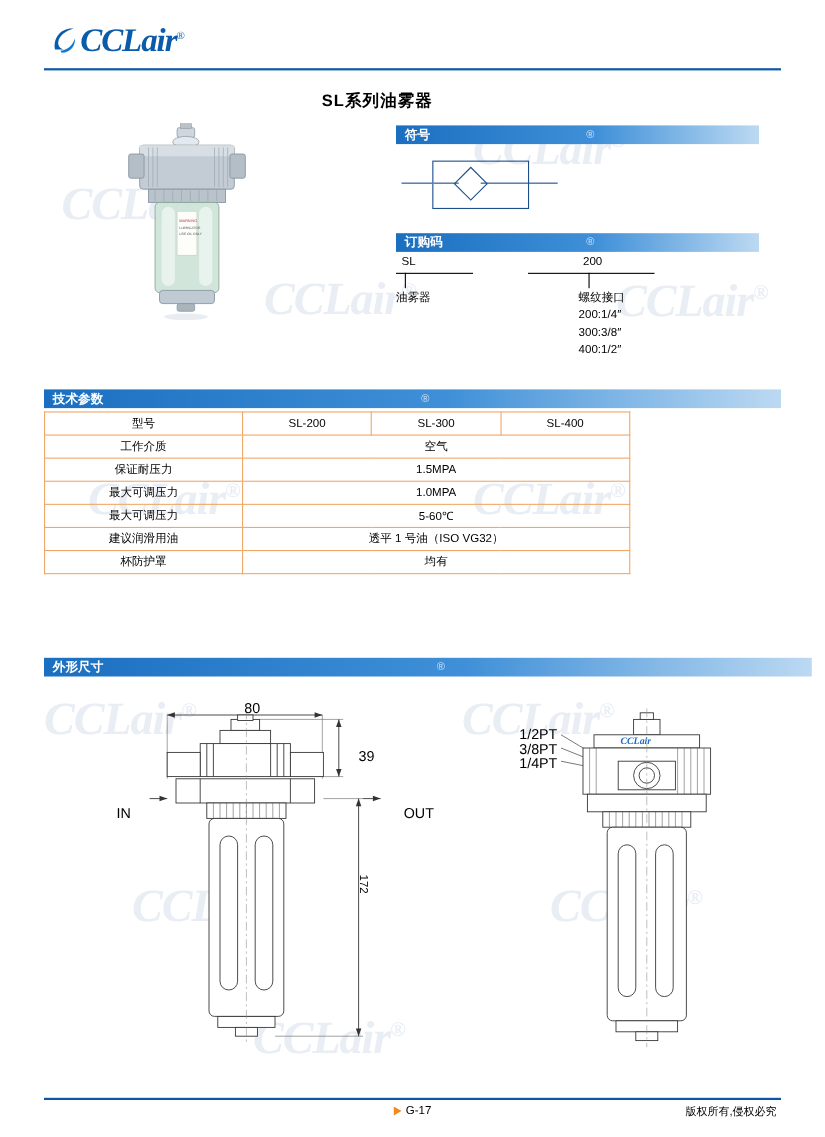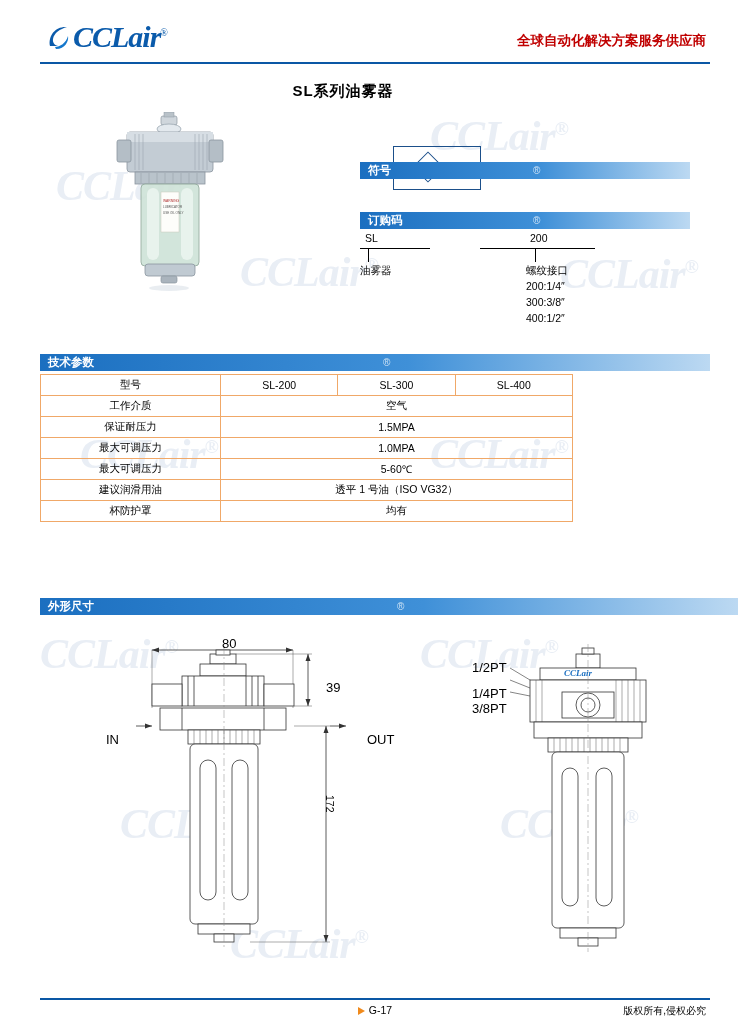--- a/index.html
+++ b/index.html
@@ -133,7 +133,6 @@
       </svg>
     </span><span>CCLair</span><span class="reg">®</span>
   </div>
-  <div class="slogan">全球自动化解决方案服务供应商</div>
   <div class="header-rule"></div>
 </div>
 

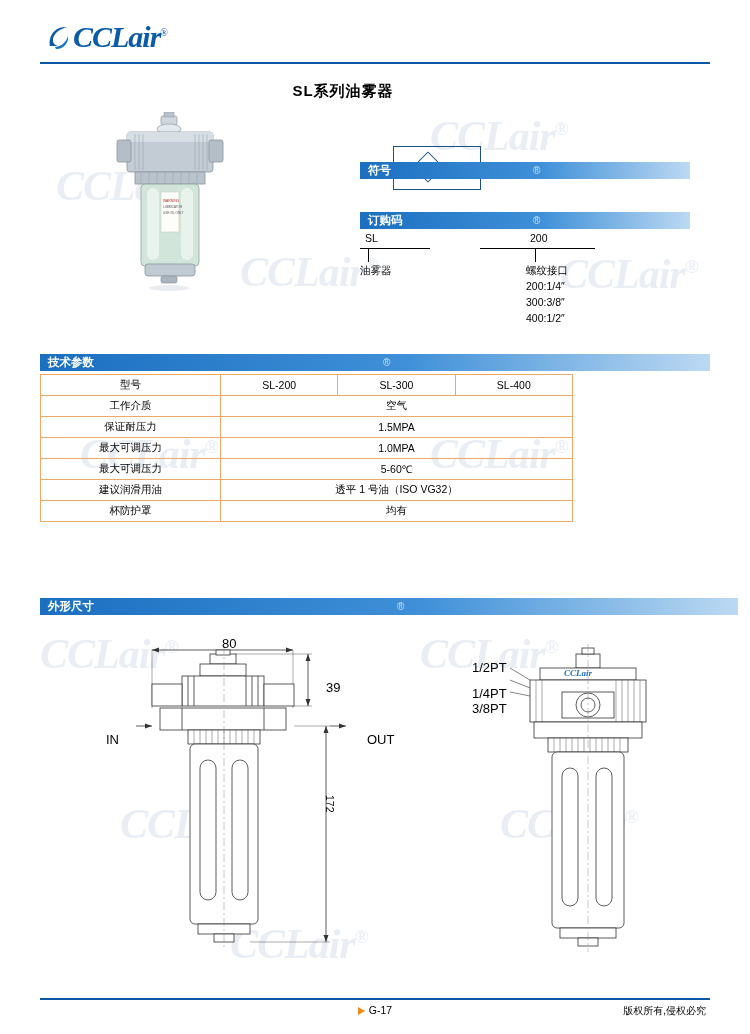--- a/index.html
+++ b/index.html
@@ -188,7 +188,7 @@
   </svg>
 </div>
 
-<div class="bar" style="left:360px;top:114px;width:330px;margin-top:48px;">
+<div class="bar" style="left:360px;top:114px;width:330px;">
   <span>符号</span>
   <span class="regmark">®</span>
 </div>

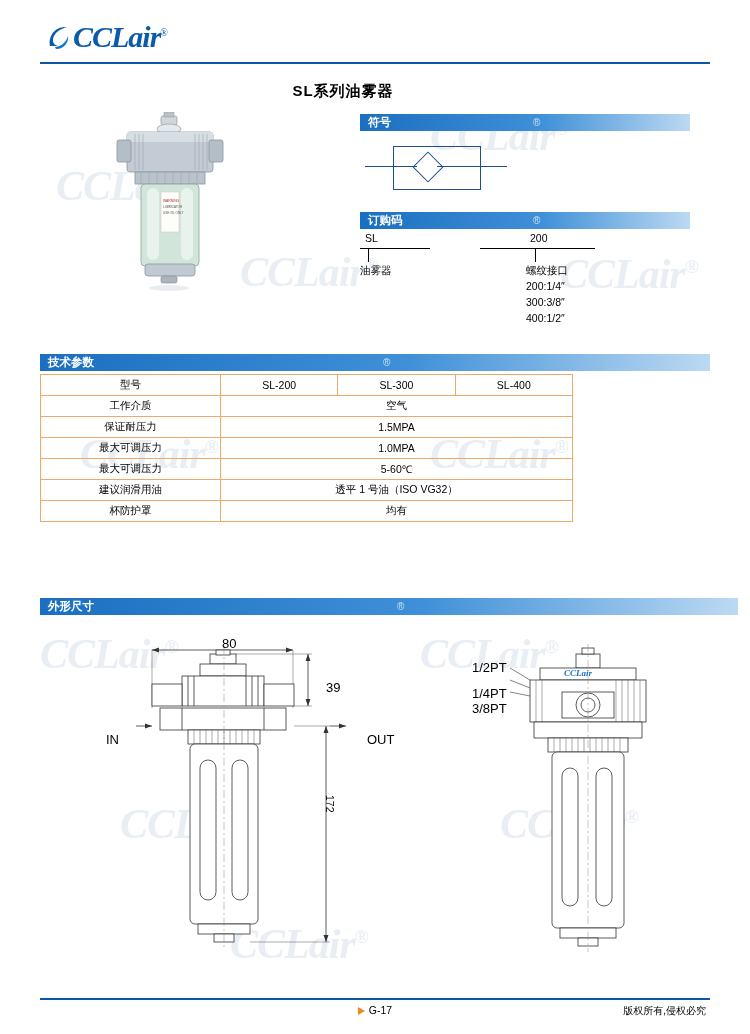--- a/index.html
+++ b/index.html
@@ -271,7 +271,7 @@
   <div class="dimtxt" style="left:66px;top:112px;">IN</div>
   <div class="dimtxt" style="left:300px;top:112px;margin-left:27px;">OUT</div>
   <div class="dimtxt" style="left:432px;top:40px;">1/2PT</div>
-  <div class="dimtxt" style="left:432px;top:53px;margin-top:28px;">3/8PT</div>
+  <div class="dimtxt" style="left:432px;top:53px;">3/8PT</div>
   <div class="dimtxt" style="left:432px;top:66px;">1/4PT</div>
 
   <svg width="670" height="360" viewBox="0 0 670 360">

